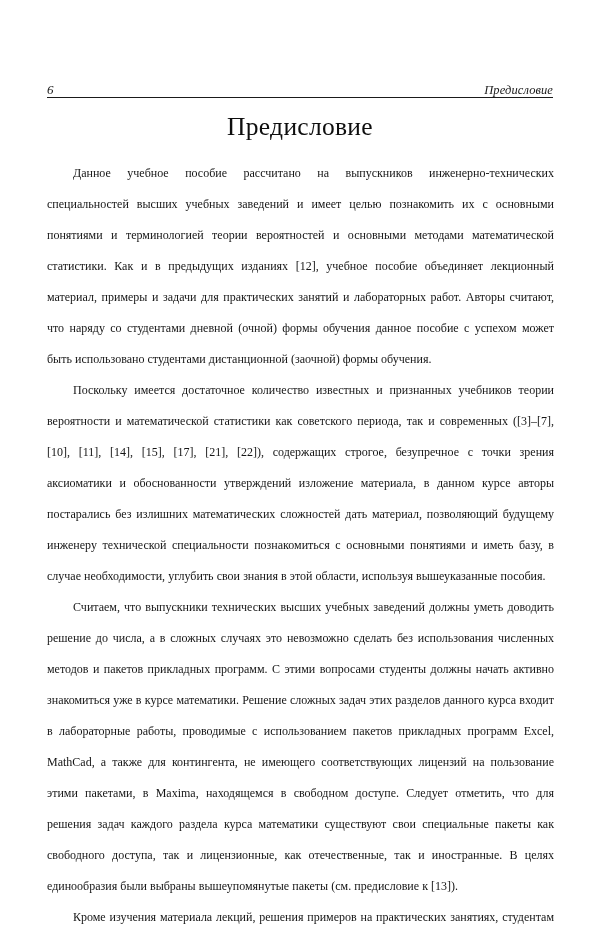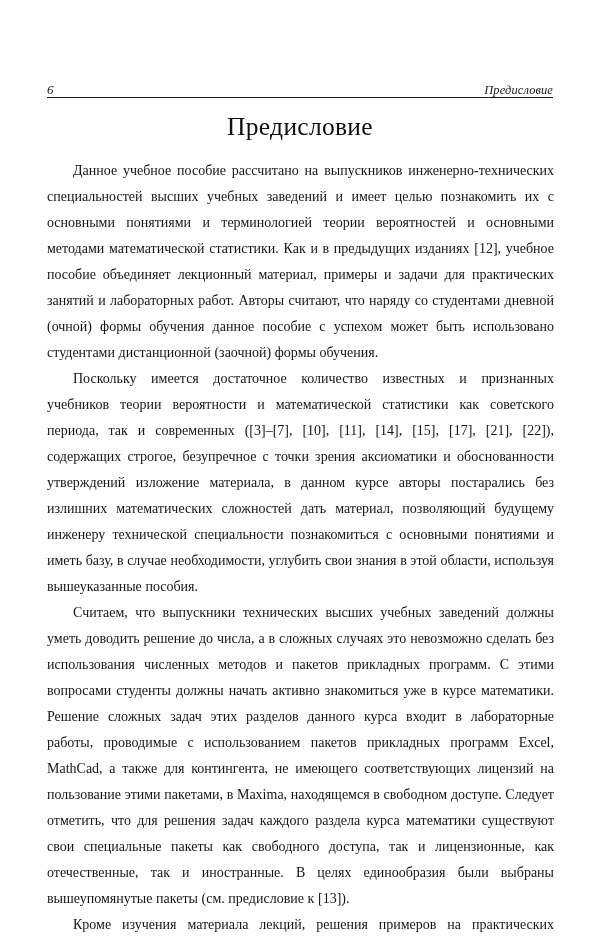--- a/index.html
+++ b/index.html
@@ -85,8 +85,8 @@
     text-align: justify;
     text-justify: inter-word;
     text-indent: 26px;
-    font-size: 14px;
-    line-height: 26px;
+    font-size: 12px;
+    line-height: 31px;
     color: #151515;
     hyphens: manual;
     word-spacing: 0.1px;

